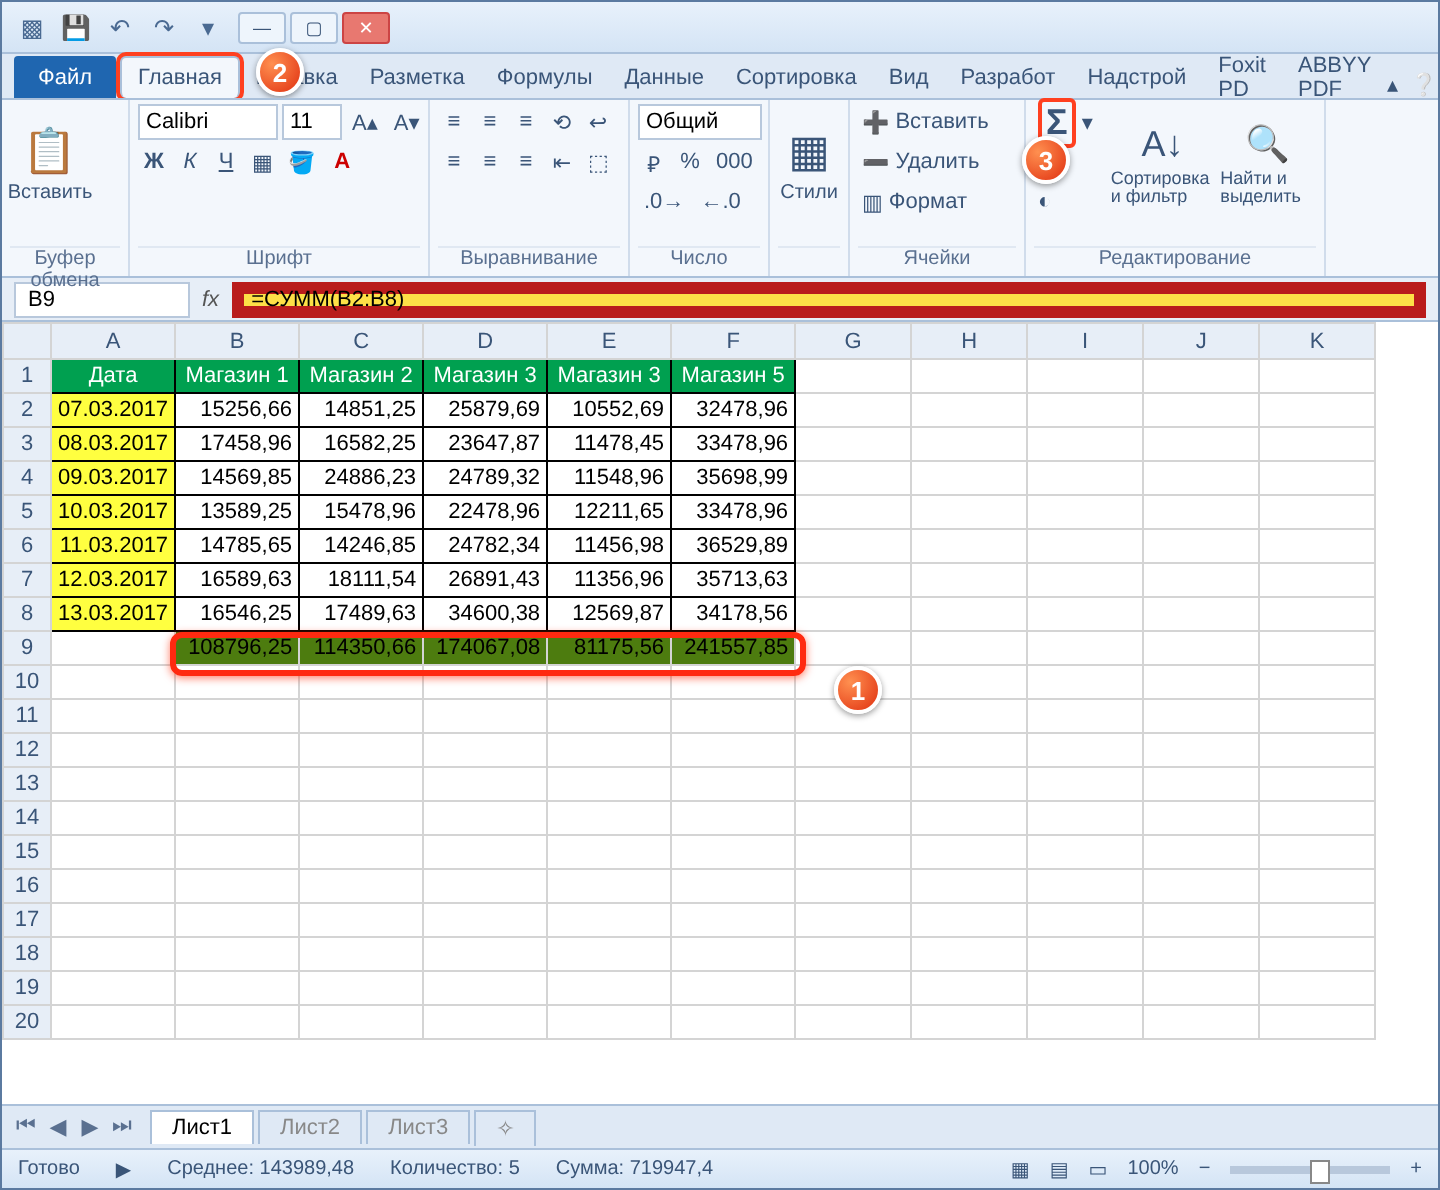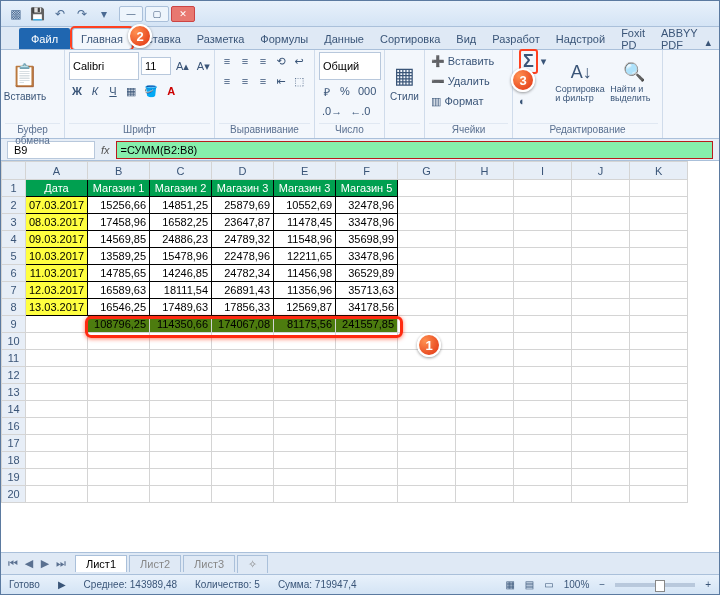--- a/index.html
+++ b/index.html
@@ -14,7 +14,7 @@
   .winbtn { width:24px; height:16px; background:#eef5fc; border:1px solid #aac0da; border-radius:2px; display:flex; align-items:center; justify-content:center; font-size:9px; color:#3a5578;}
   .winbtn.close { background:#e87870; border-color:#c44; color:#fff;}
   
-  .ribbon-tabs { height:22px; display:flex; align-items:flex-end; padding-left:18px; background:#dfe9f5; }
+  .ribbon-tabs { height:22px; display:flex; align-items:flex-end; padding-left:6px; background:#dfe9f5; }
   .filebtn { height:21px; padding:0 12px; background:#1f66b0; color:#fff; font-size:11px; display:flex; align-items:center; border-radius:2px 2px 0 0; margin-right:2px;}
   .tab { height:21px; padding:0 8px; font-size:11px; color:#3a5578; display:flex; align-items:center; cursor:default;}
   .tab.active { background:#f3f7fc; border:1px solid #aac0da; border-bottom:none; border-radius:2px 2px 0 0;}

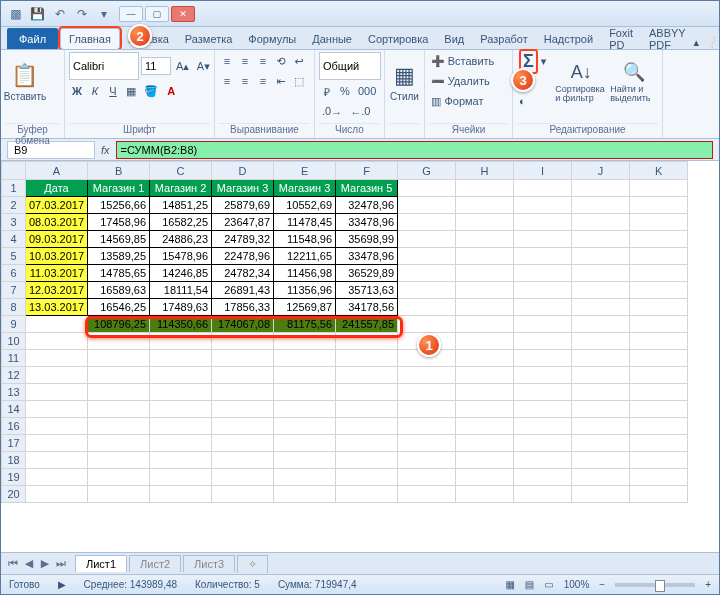--- a/index.html
+++ b/index.html
@@ -30,7 +30,7 @@
   .col { display:flex; flex-direction:column; gap:2px;}
   .row { display:flex; gap:2px; align-items:center;}
   .smbtn { min-width:16px; height:18px; padding:0 2px; border:1px solid transparent; display:flex; align-items:center; justify-content:center; font-size:11px; color:#3a5578;}
-  .fontbox { width:70px; height:28px; border:1px solid #b8c8dc; background:#fff; font-size:11px; padding:0 3px; display:flex; align-items:center;}
+  .fontbox { width:70px; height:18px; border:1px solid #b8c8dc; background:#fff; font-size:11px; padding:0 3px; display:flex; align-items:center;}
   .sizebox { width:30px; height:18px; border:1px solid #b8c8dc; background:#fff; font-size:11px; padding:0 3px; display:flex; align-items:center;}
   .menuitem { height:18px; font-size:11px; color:#3a5578; display:flex; align-items:center; gap:3px; padding:0 2px;}
   .sigma { font-size:18px; font-weight:bold; color:#3a5578; }

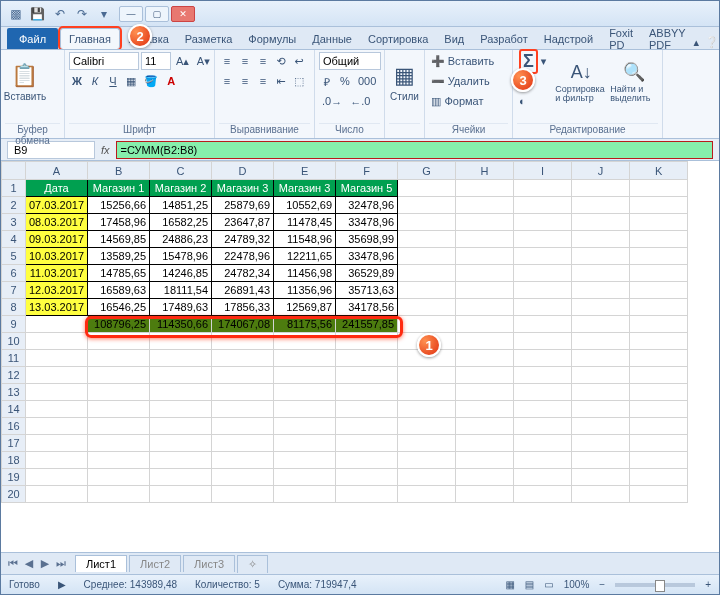--- a/index.html
+++ b/index.html
@@ -41,7 +41,7 @@
   .namebar { height:22px; background:#e7eef7; border-bottom:1px solid #aac0da; display:flex; align-items:center;}
   .namebox { width:88px; height:18px; margin-left:6px; border:1px solid #b8c8dc; background:#fff; font-size:11px; display:flex; align-items:center; padding:0 6px;}
   .fxlabel { margin:0 6px; font-style:italic; color:#555; font-size:11px;}
-  .fxbox { flex:1; height:18px; border:1px solid #b91c1c; background:#86efac; font-size:11px; padding:0 4px; display:flex; align-items:center; margin-right:6px;}
+  .fxbox { flex:1; height:18px; border:6px solid #b91c1c; background:#fde047; font-size:11px; padding:0 4px; display:flex; align-items:center; margin-right:6px;}
   
   .sheet { flex:1; background:#fff; overflow:hidden; position:relative;}
   .grid { border-collapse:collapse; table-layout:fixed; font-size:11px; color:#000;}

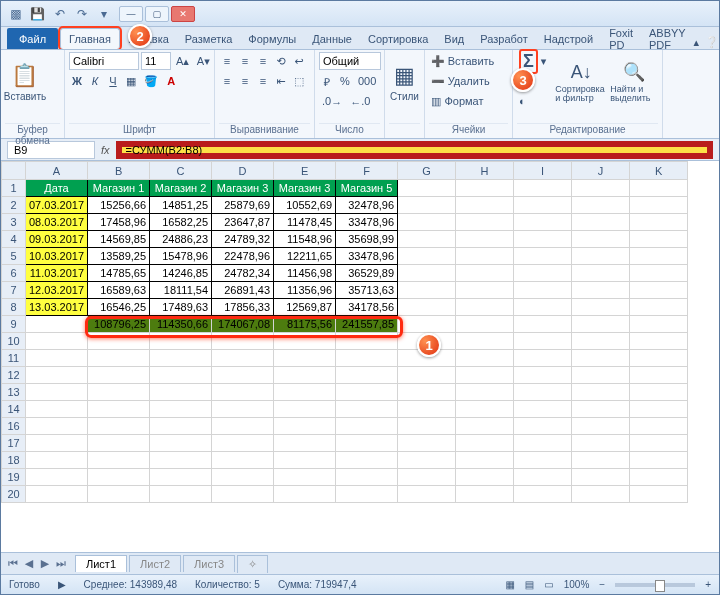--- a/index.html
+++ b/index.html
@@ -371,7 +371,7 @@
   <td class="datecell">13.03.2017</td>
   <td class="num">16546,25</td>
             <td class="num">17489,63</td>
-            <td class="num">17856,33</td>
+            <td class="num">34600,38</td>
             <td class="num">12569,87</td>
             <td class="num">34178,56</td>
   <td style="border:1px solid #d4d4d4"></td>

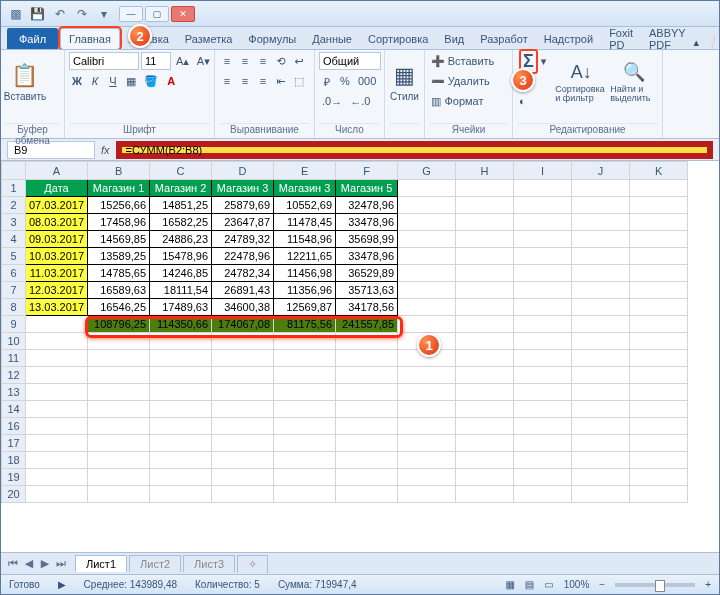--- a/index.html
+++ b/index.html
@@ -469,6 +469,20 @@
             <td></td>
           </tr>
           <tr>
+            <td class="rowhdr">15</td>
+            <td></td>
+            <td></td>
+            <td></td>
+            <td></td>
+            <td></td>
+            <td></td>
+            <td></td>
+            <td></td>
+            <td></td>
+            <td></td>
+            <td></td>
+          </tr>
+          <tr>
             <td class="rowhdr">16</td>
             <td></td>
             <td></td>

